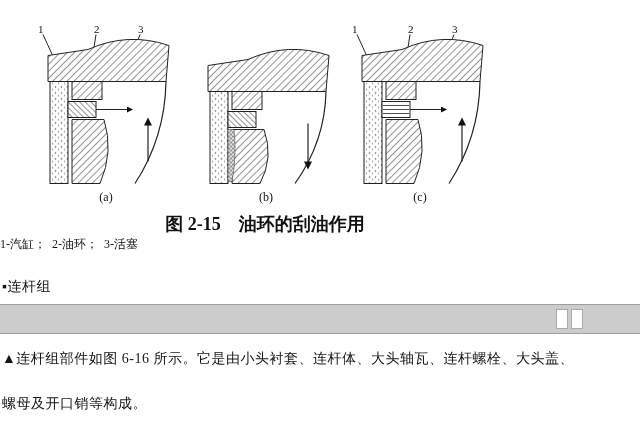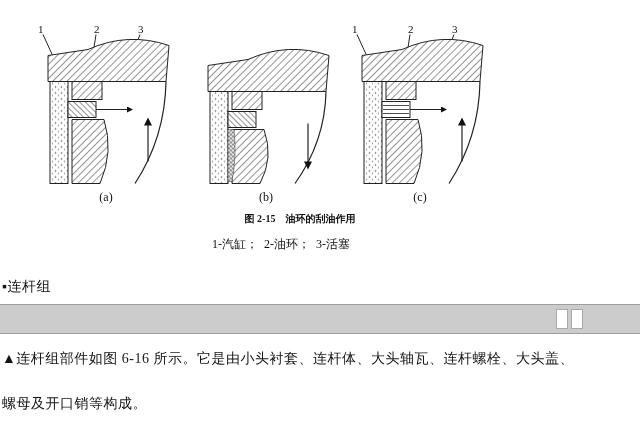--- a/index.html
+++ b/index.html
@@ -19,8 +19,8 @@
   .diagram.c { left: 350px; }
   .fig-caption {
     left: 0; top: 212px; width: 530px;
-    text-align: center; font-weight: bold; font-size: 10px;
-    white-space: pre; color: #111; padding-left: 35px;
+    text-align: center; font-weight: bold; font-size: 18px;
+    white-space: pre; color: #111;
   }
   .fig-legend {
     left: 0; top: 236px; width: 530px;

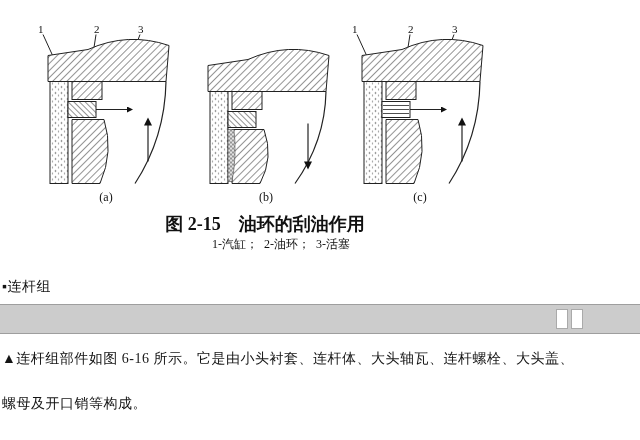--- a/index.html
+++ b/index.html
@@ -24,8 +24,8 @@
   }
   .fig-legend {
     left: 0; top: 236px; width: 530px;
-    text-align: center; font-size: 12px;
-    white-space: pre; color: #111; padding-left: 16px;
+    font-size: 12px;
+    white-space: pre; color: #111;
   }
   .bodytext { font-size: 14px; letter-spacing: 0.5px; color: #141414; white-space: pre; }
   .bullet-line { left: 2px; top: 278px; }

